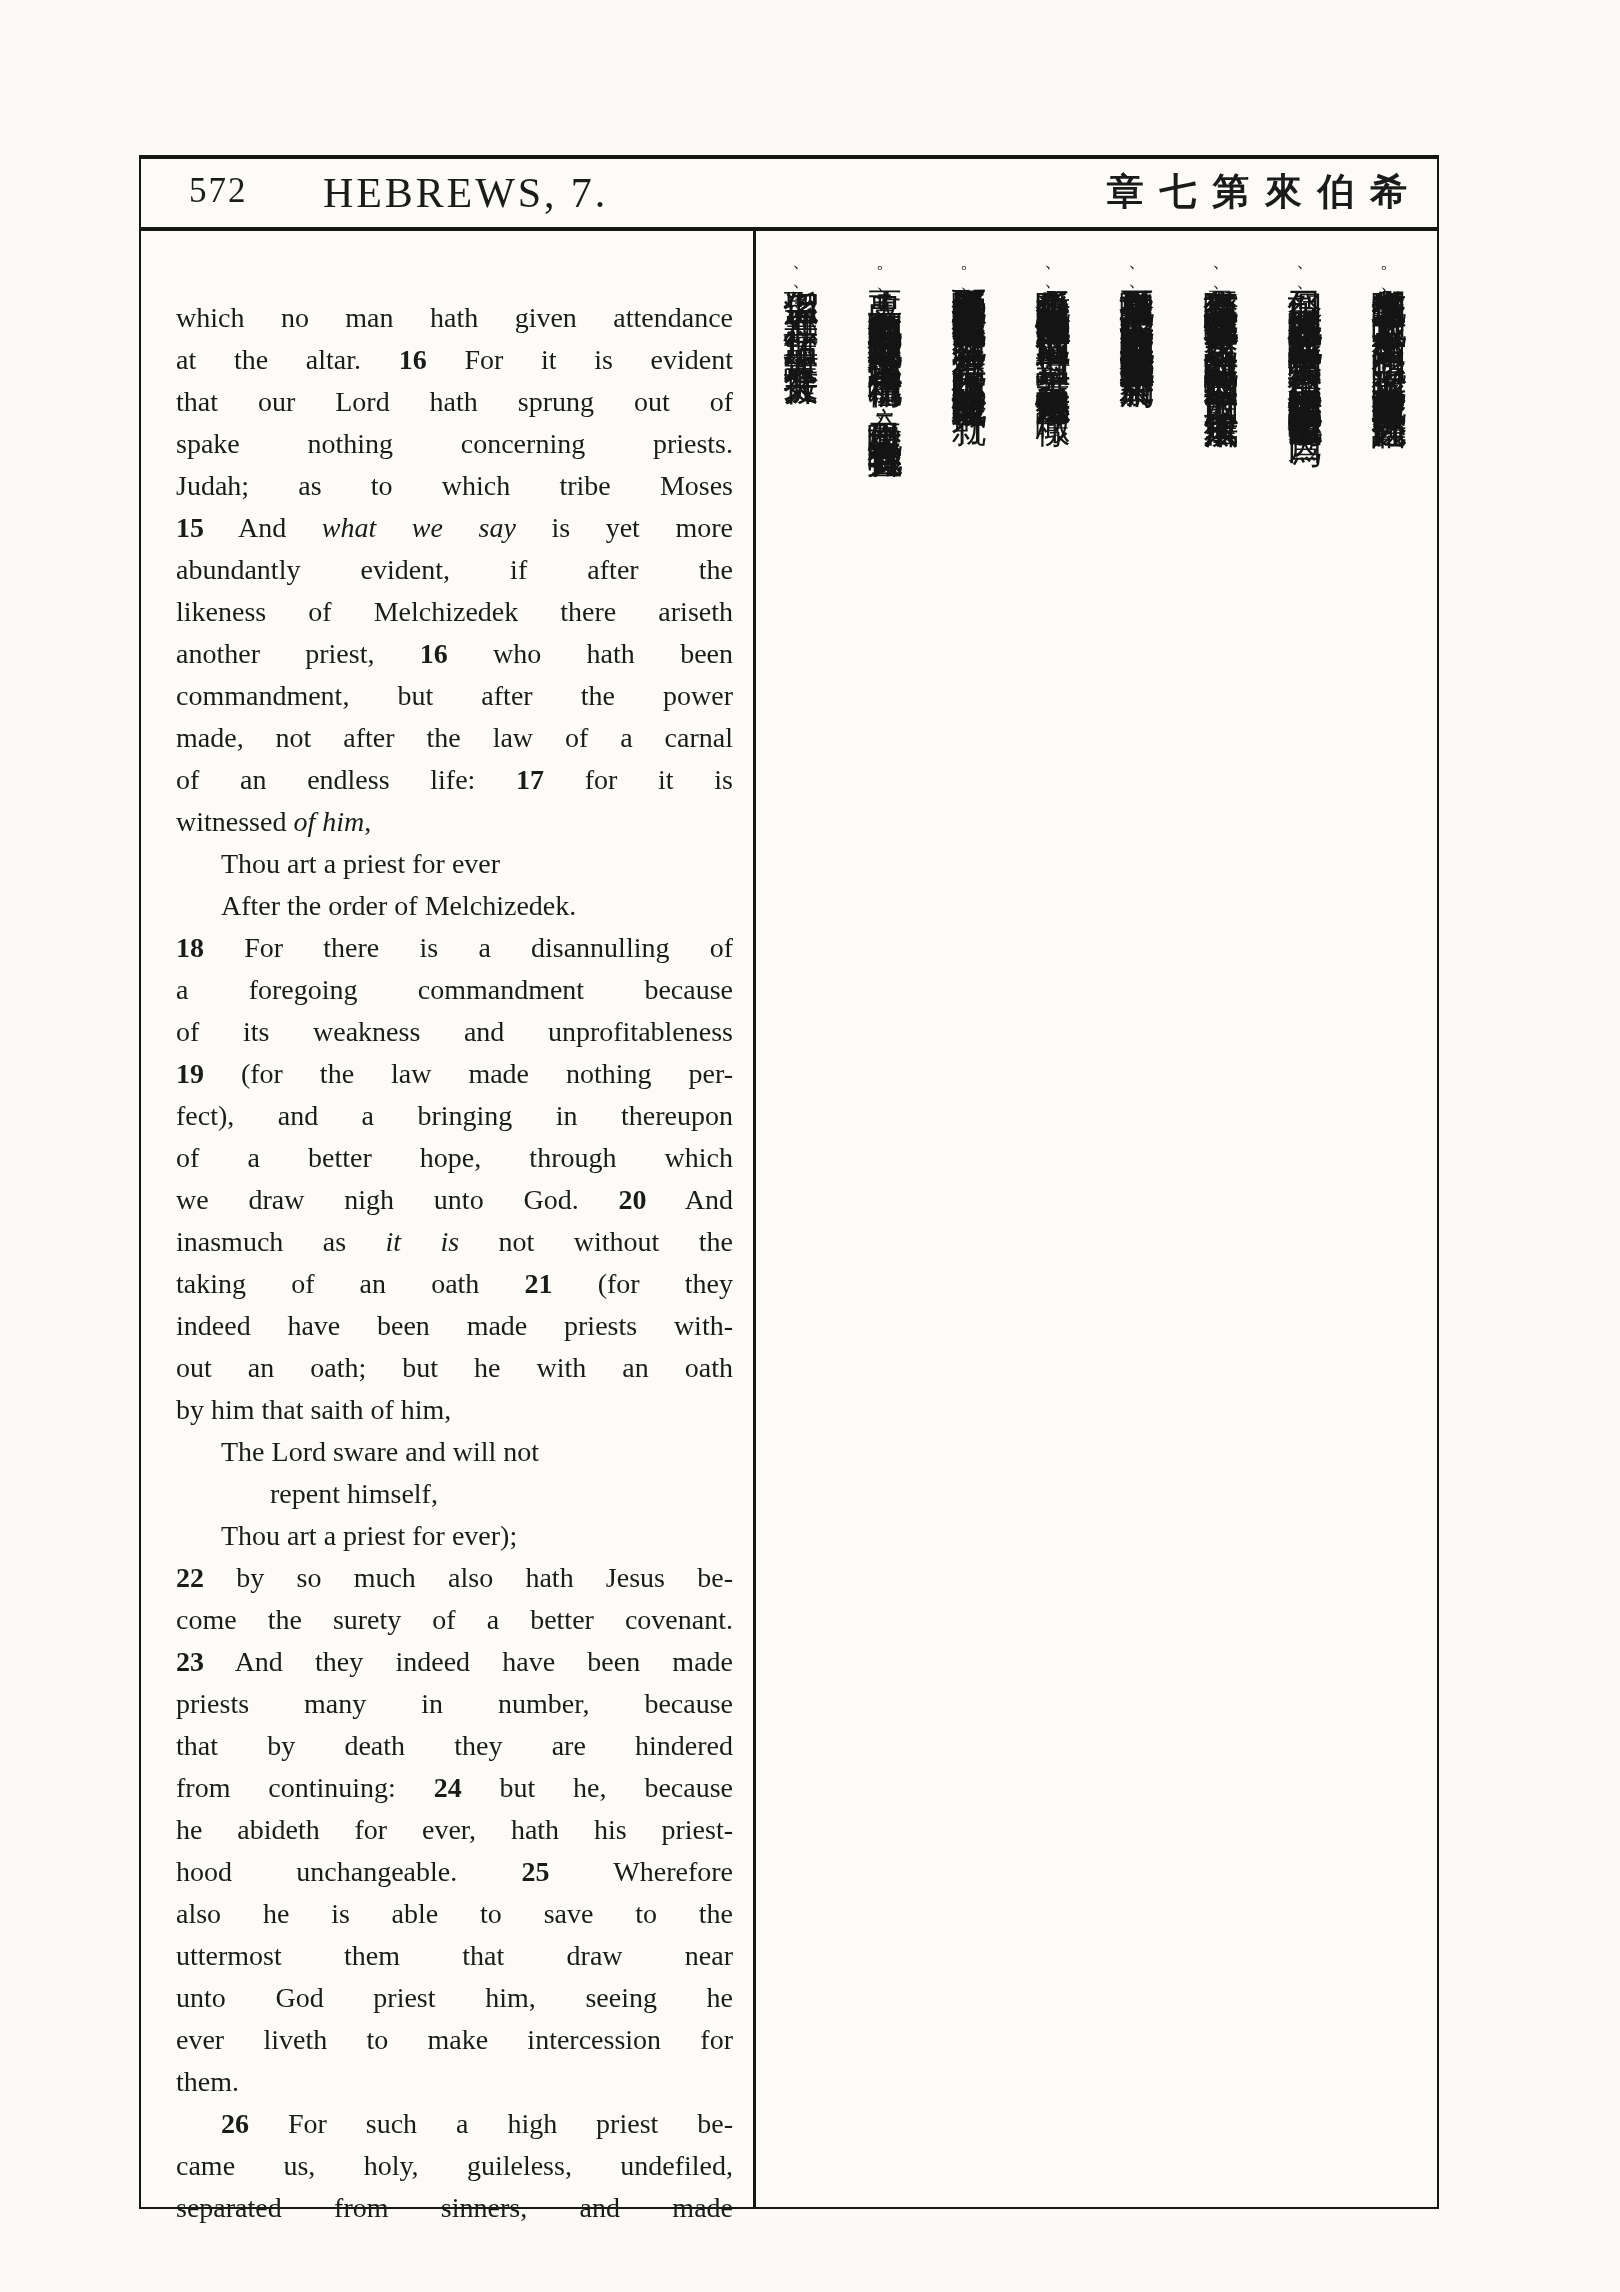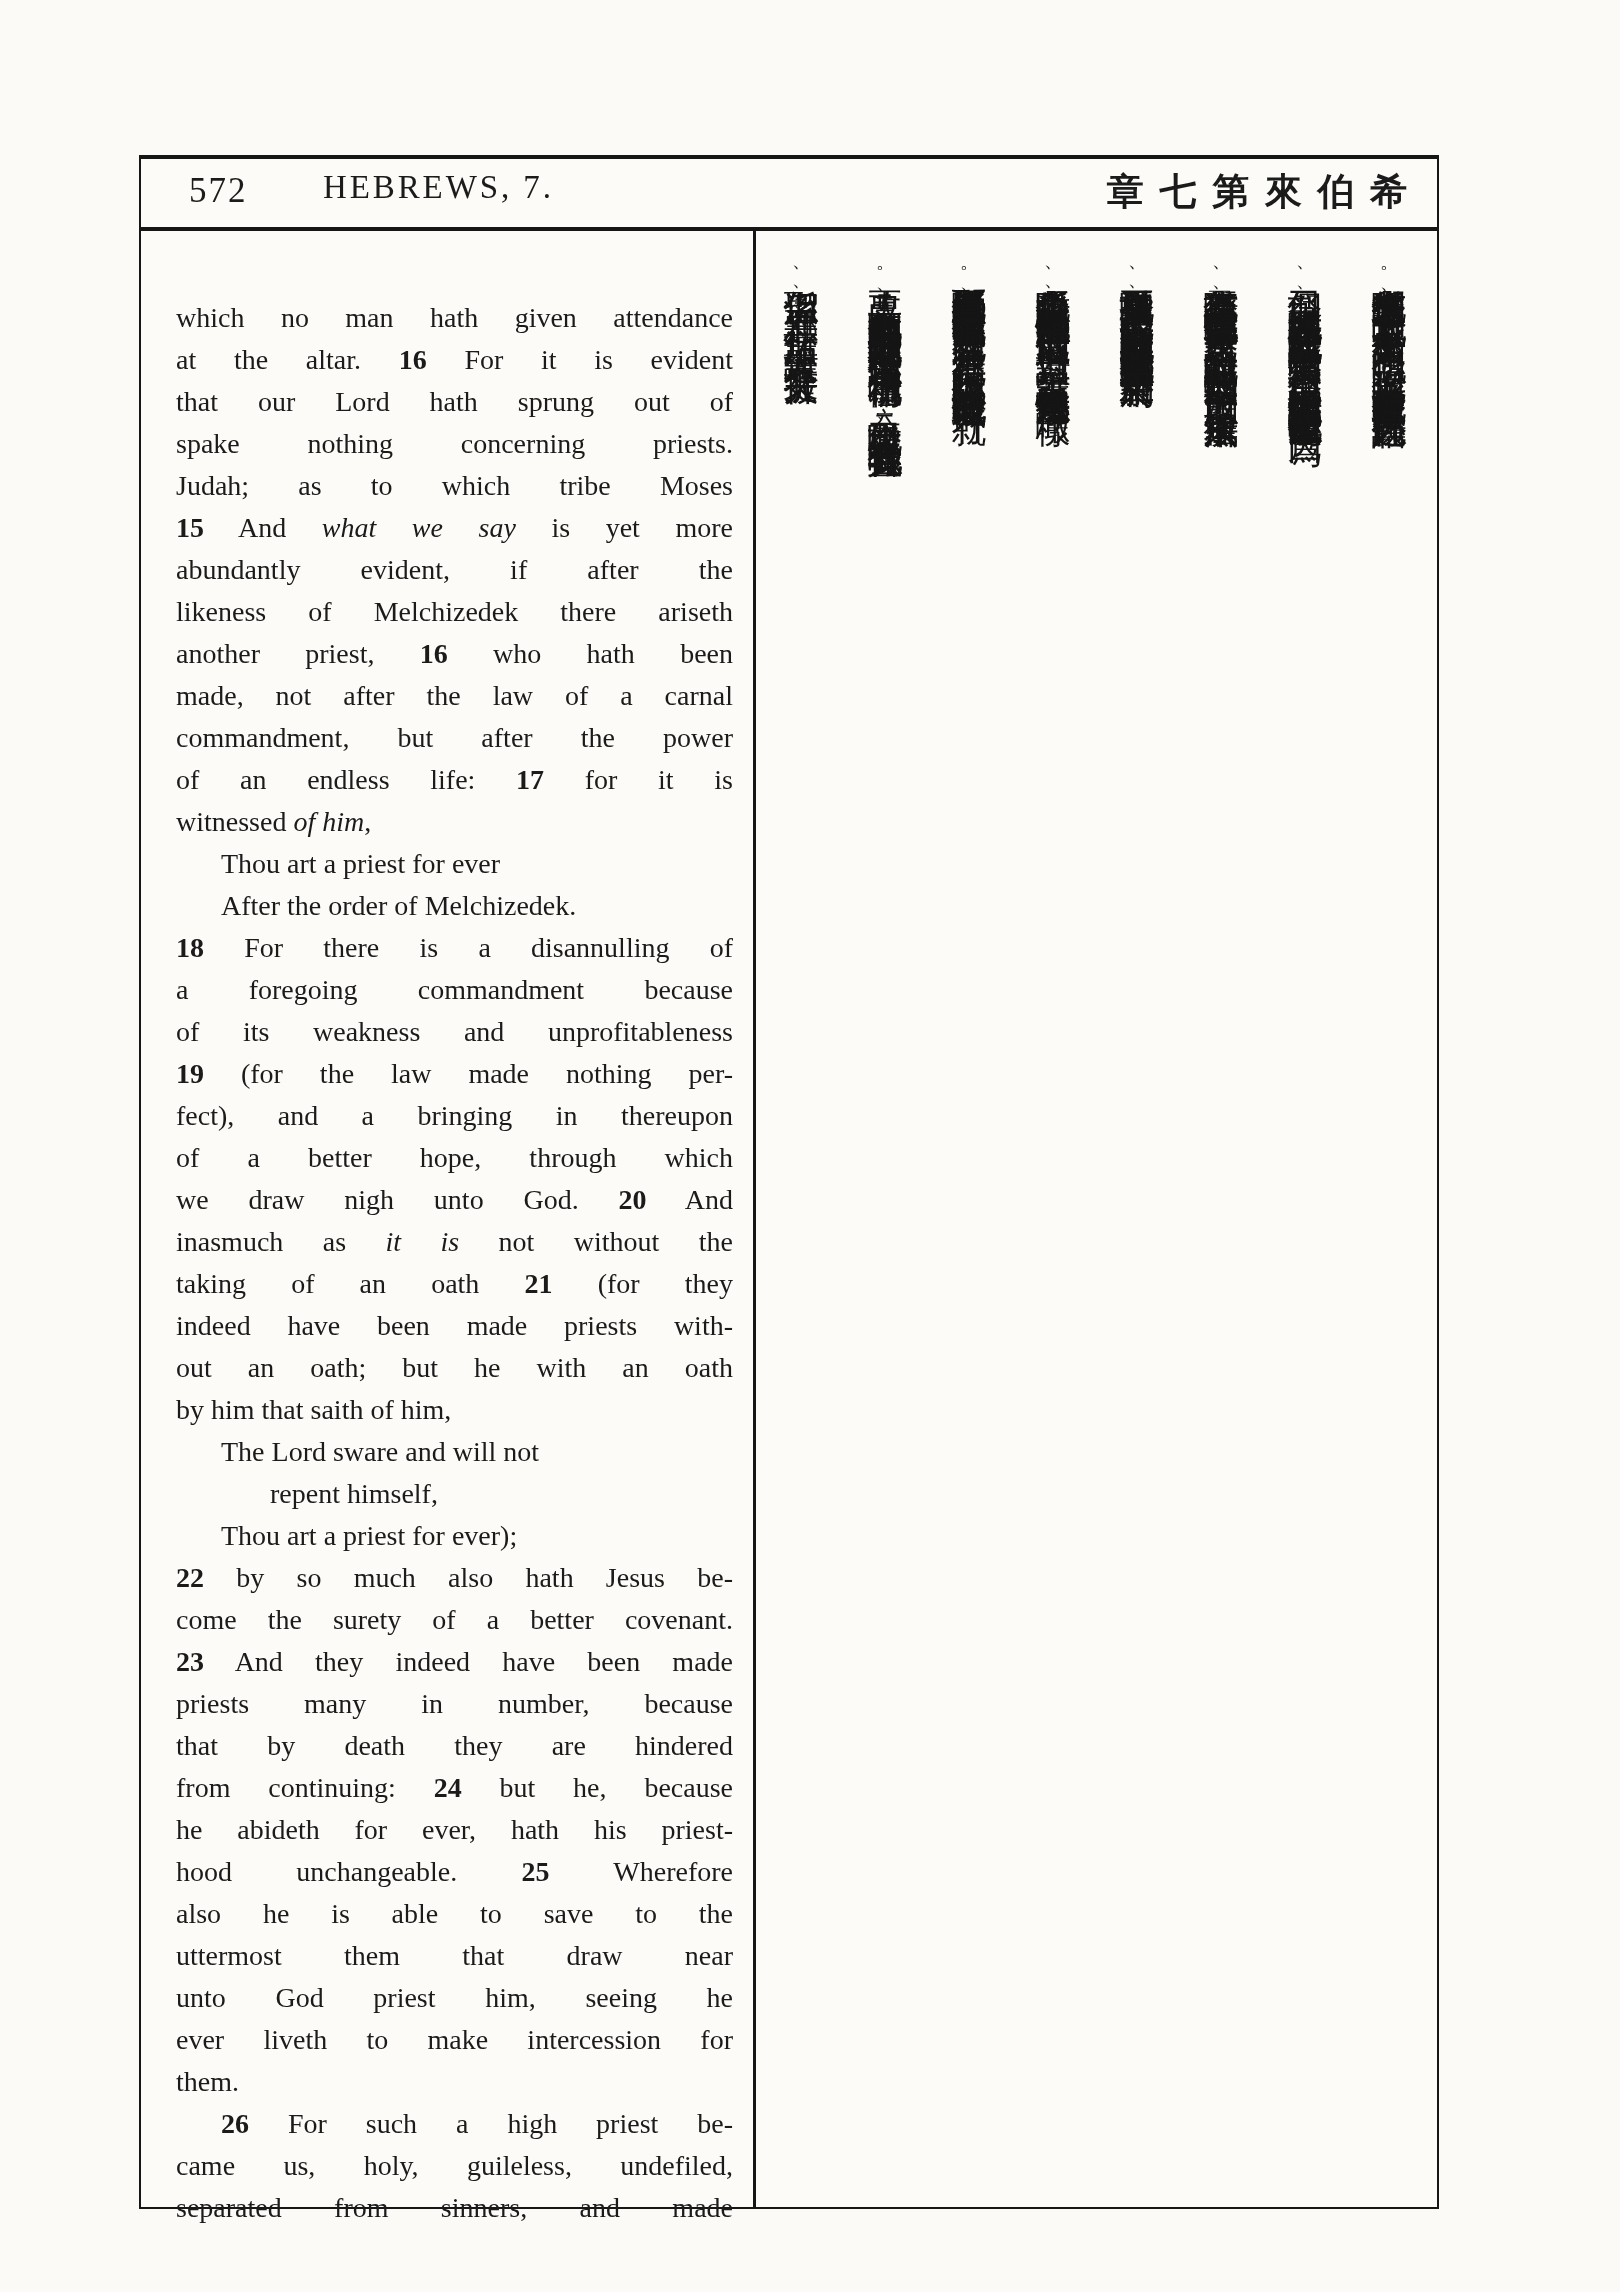--- a/index.html
+++ b/index.html
@@ -9,7 +9,7 @@
        border:2.9px solid #161616;border-top-width:4.9px;background:#fcfbf8;box-sizing:border-box;}
   .header-row{position:absolute;left:139px;top:157px;width:1300px;height:71px;}
   .page-number{position:absolute;left:50px;top:13.7px;font-size:35px;letter-spacing:2px;}
-  .title-en{position:absolute;left:184px;top:11.8px;font-size:33px;letter-spacing:2.9px;}
+  .title-en{position:absolute;left:184px;top:11.8px;font-size:42px;letter-spacing:2.9px;}
   .title-zh{position:absolute;left:745px;top:9.8px;width:539px;text-align:right;
        font-size:37px;letter-spacing:15.7px;font-weight:bold;
        font-family:"DejaVu Sans",sans-serif;}

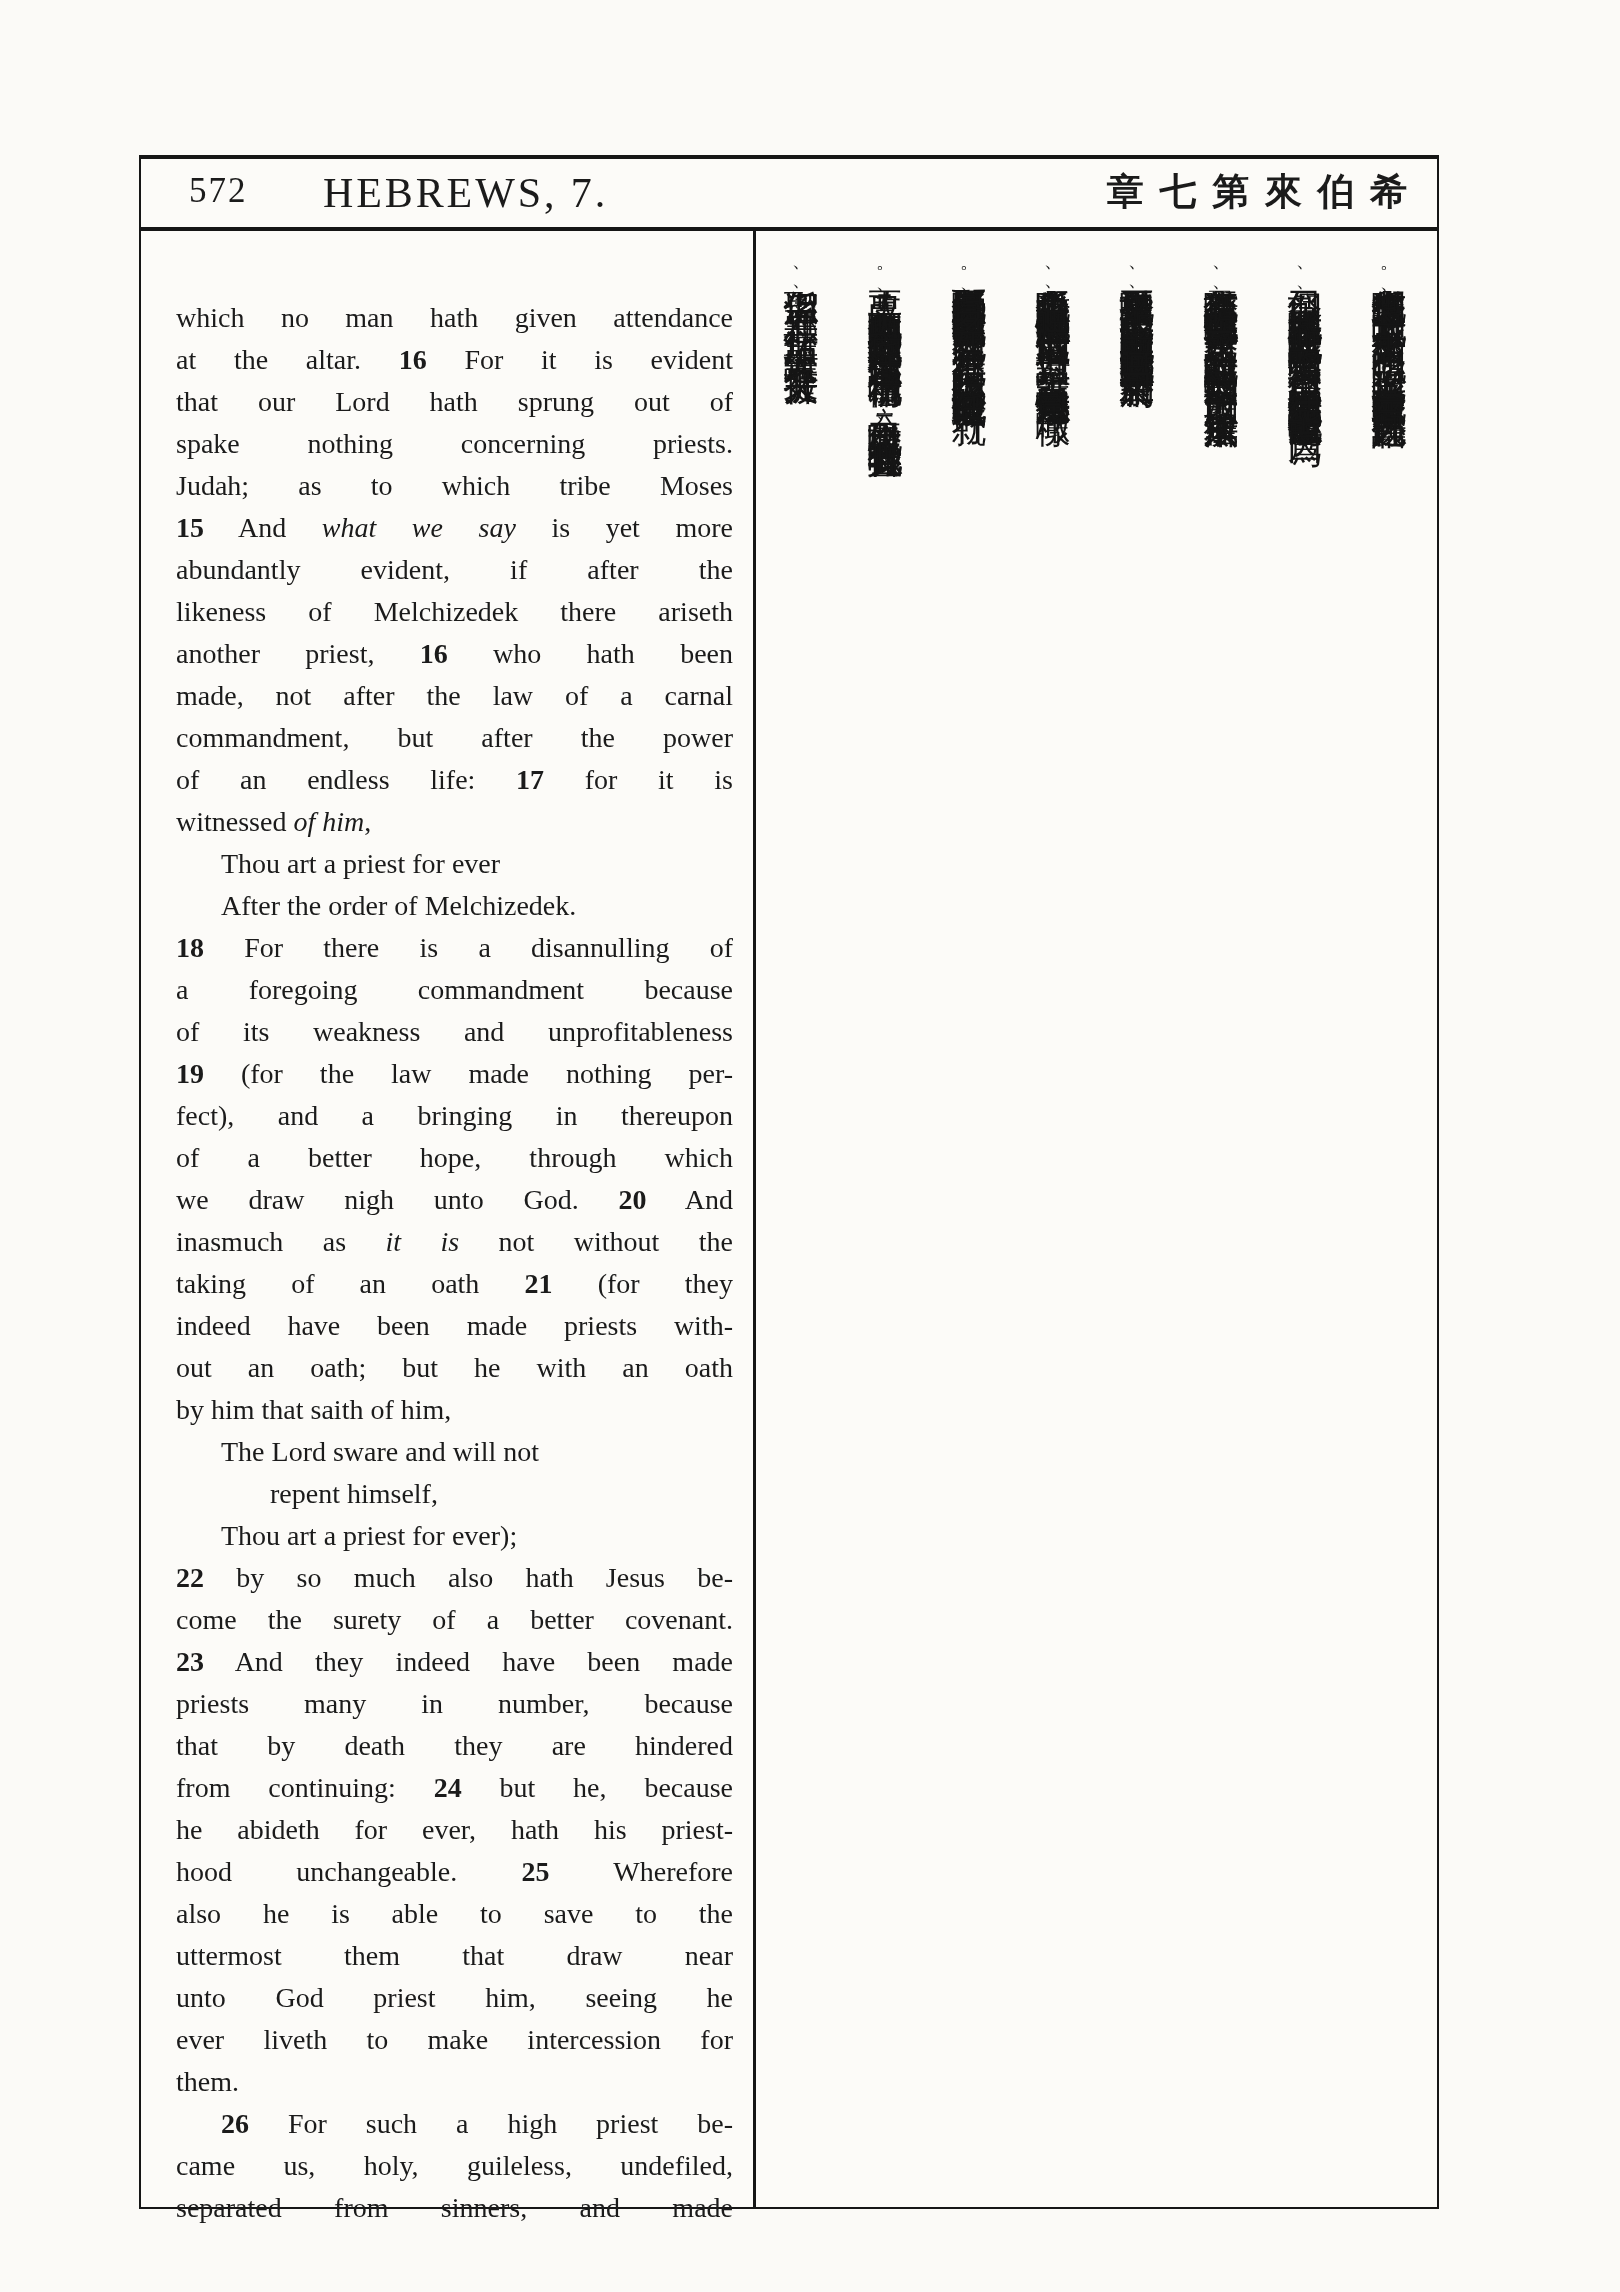--- a/index.html
+++ b/index.html
@@ -58,8 +58,8 @@
     <div class="en-line">abundantly evident, if after the</div>
     <div class="en-line">likeness of Melchizedek there ariseth</div>
     <div class="en-line">another priest, <b>16</b> who hath been</div>
+    <div class="en-line">commandment, but after the power</div>
     <div class="en-line">made, not after the law of a carnal</div>
-    <div class="en-line">commandment, but after the power</div>
     <div class="en-line">of an endless life: <b>17</b> for it is</div>
     <div class="en-line no-j">witnessed <i>of him</i>,</div>
     <div class="en-line no-j ind1">Thou art a priest for ever</div>

